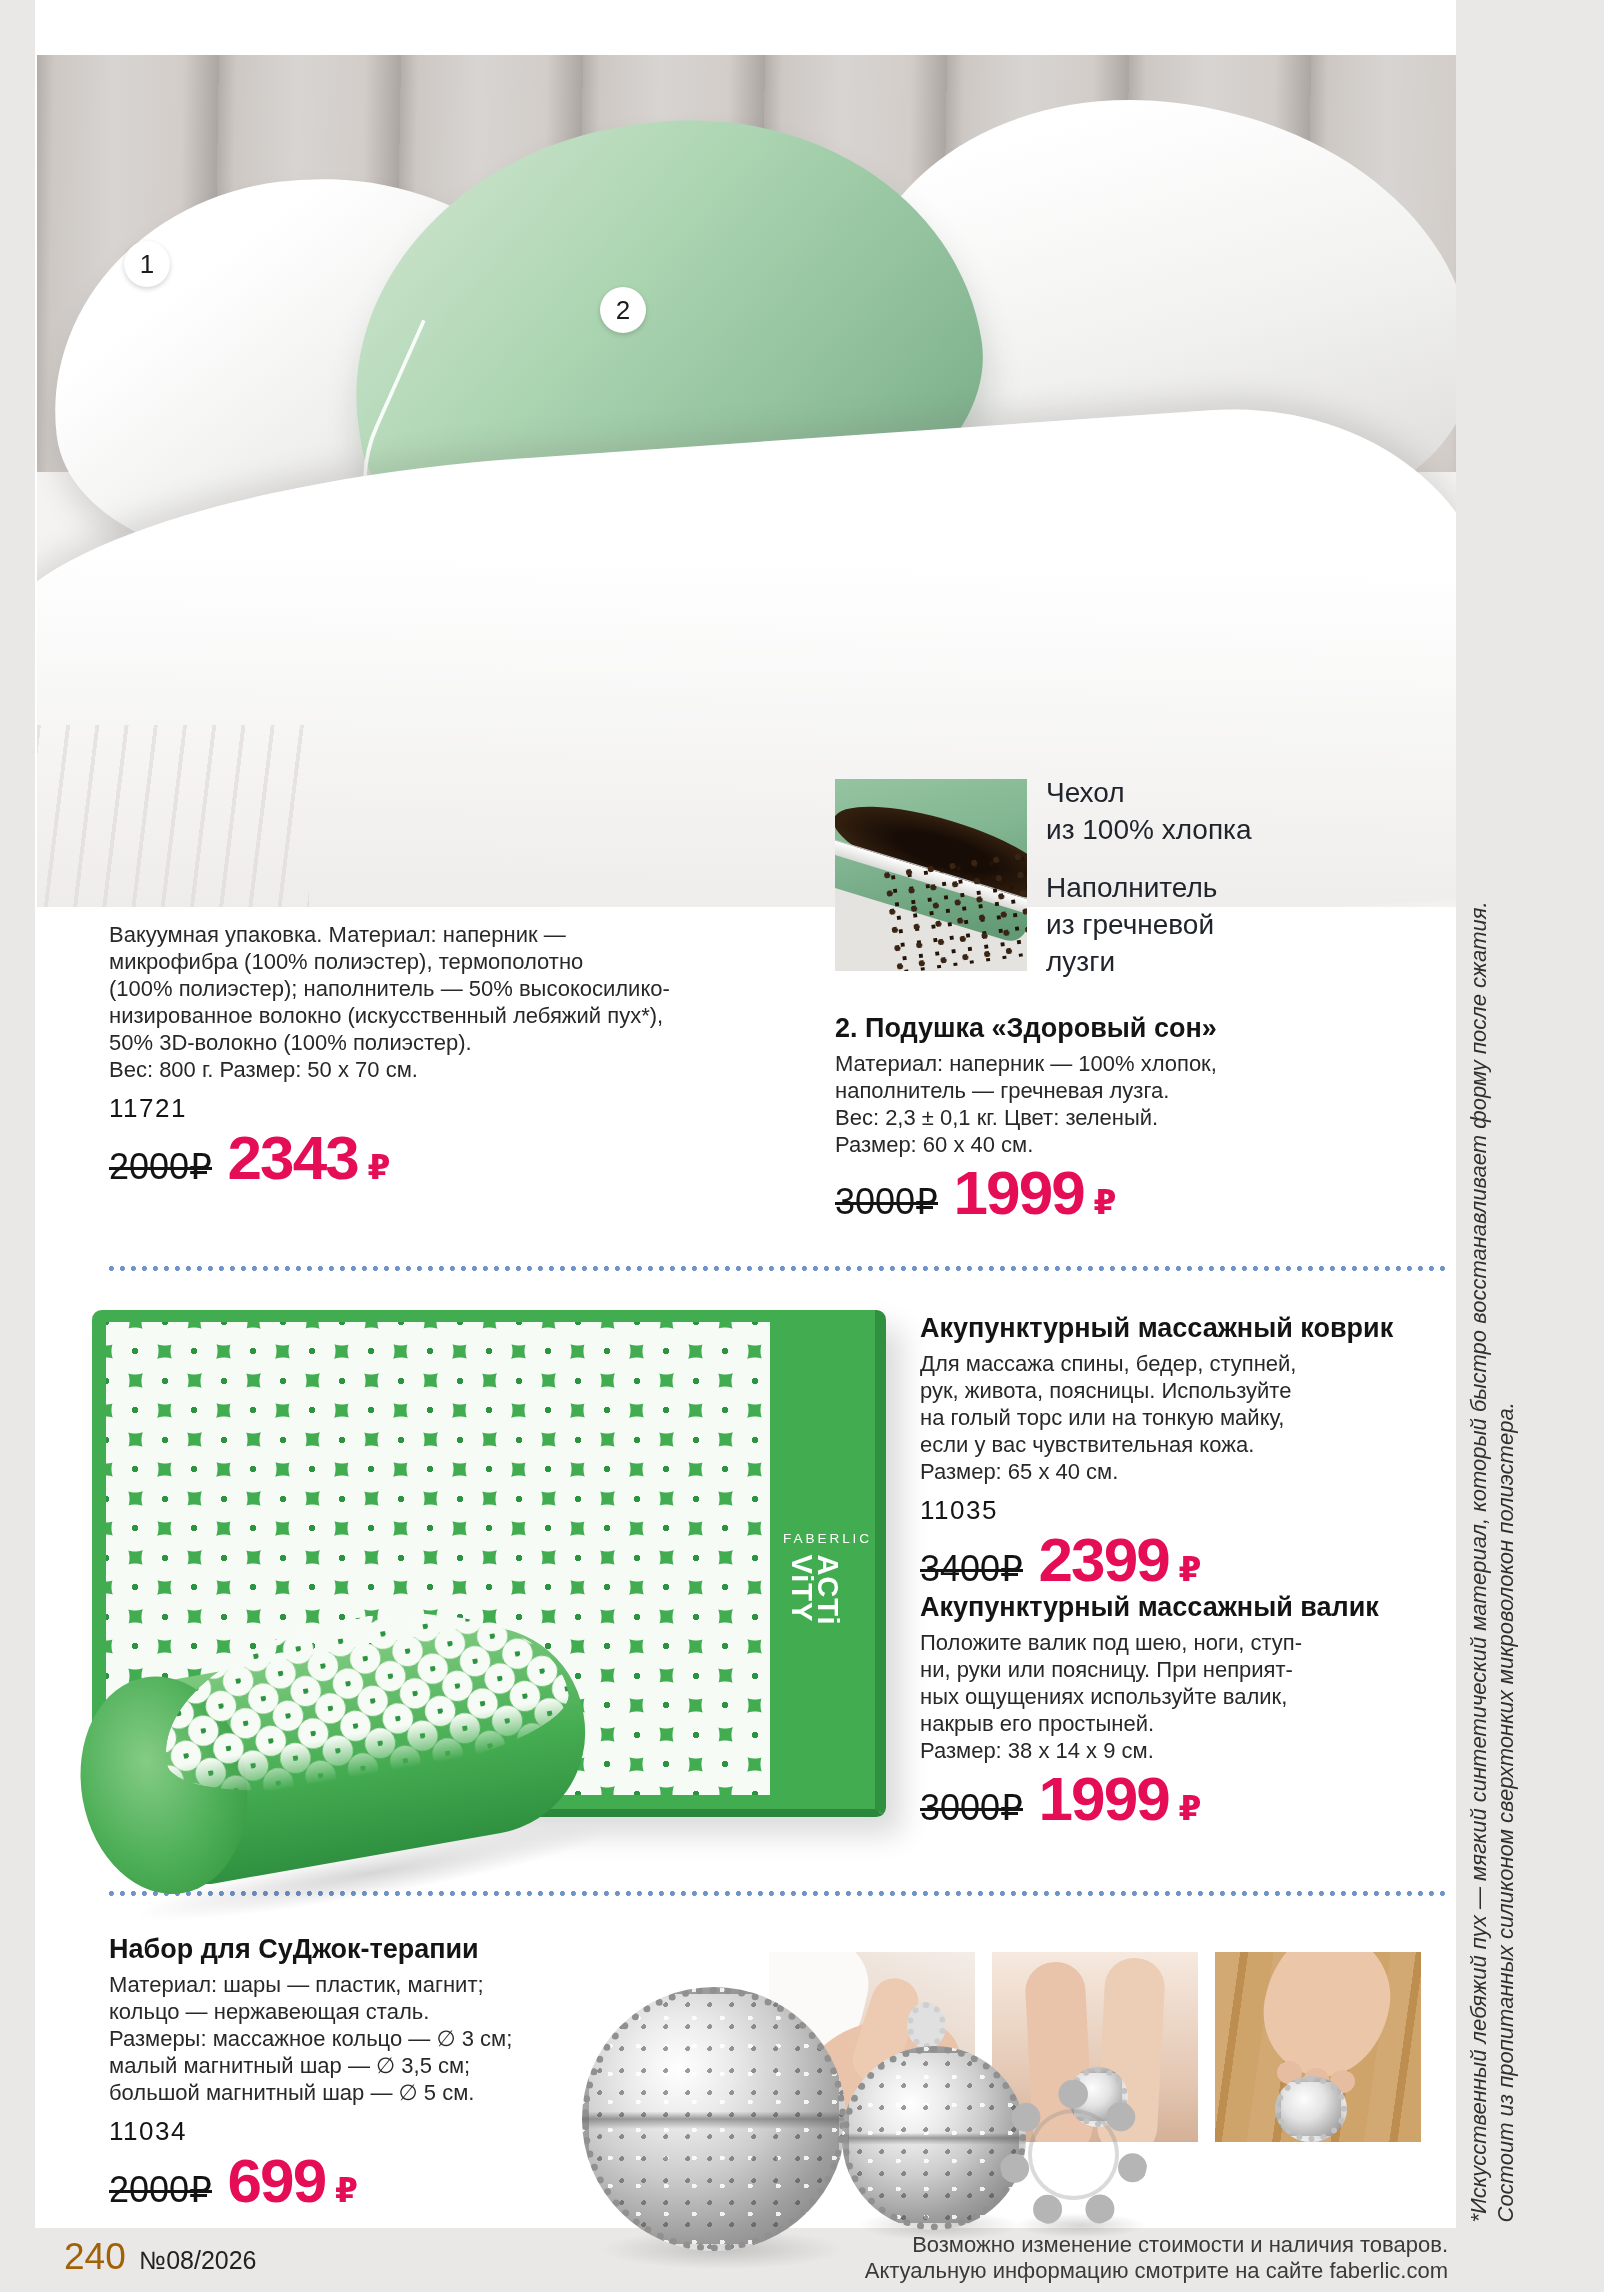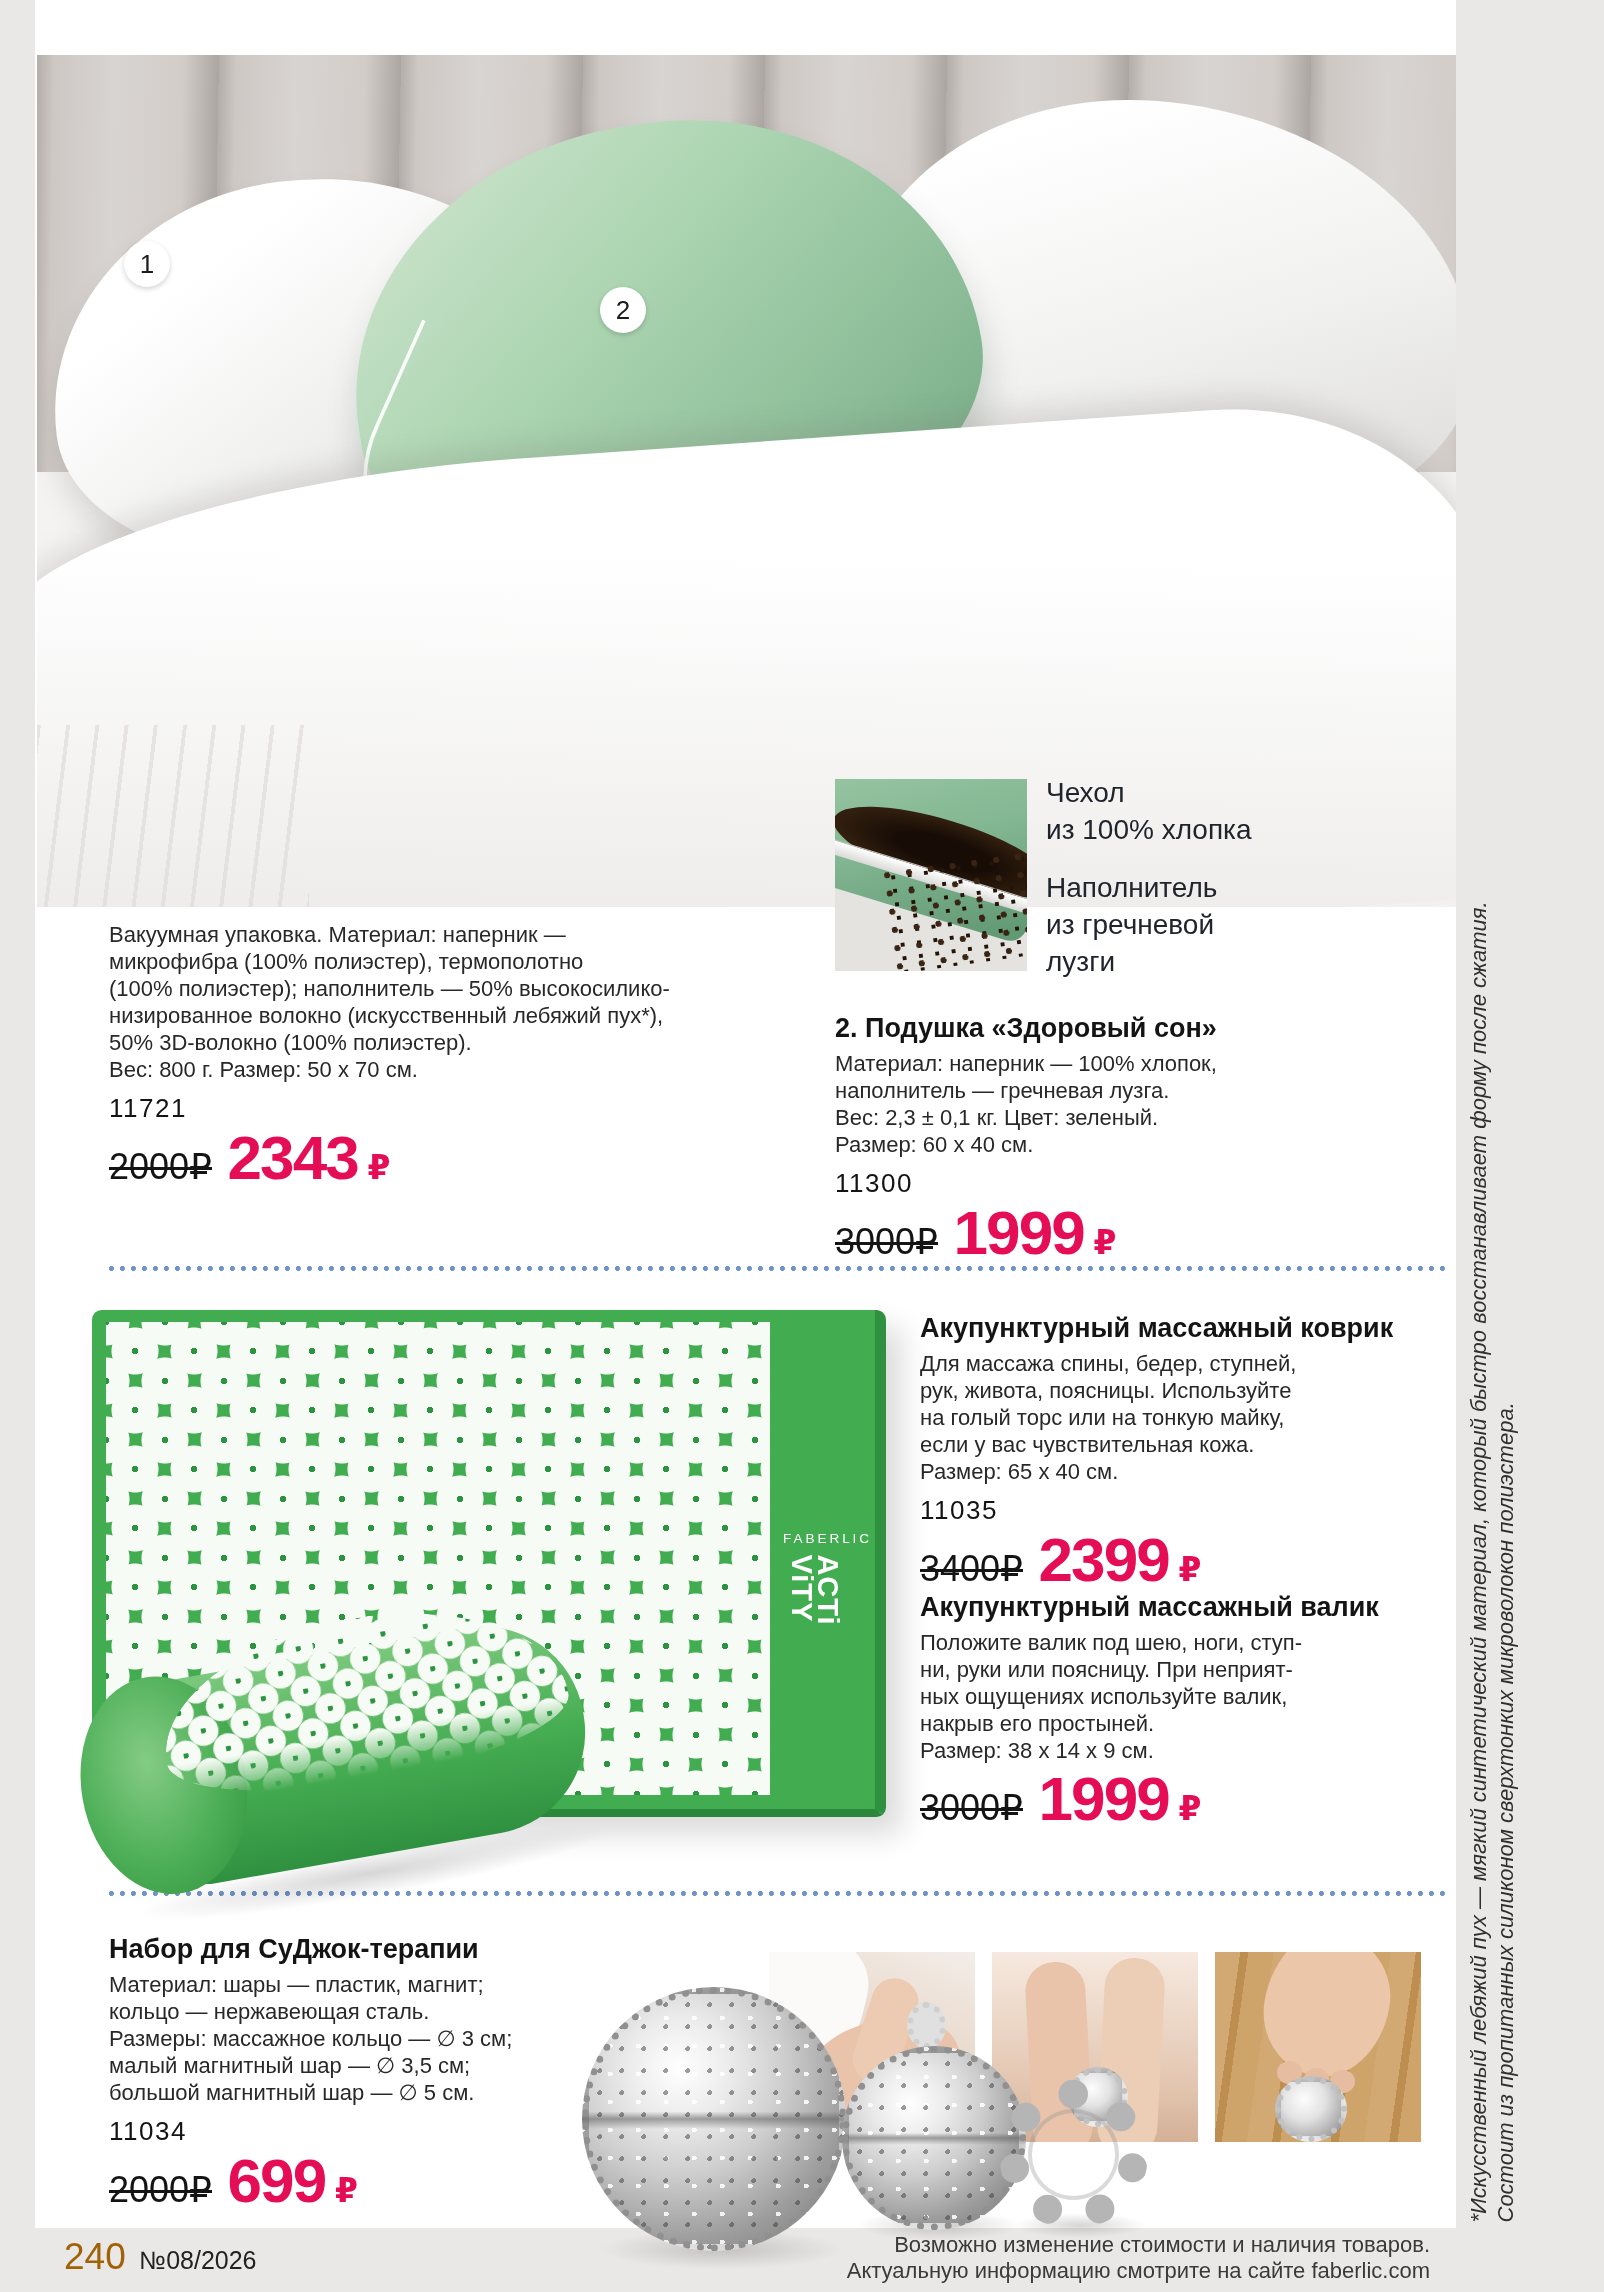--- a/index.html
+++ b/index.html
@@ -279,7 +279,6 @@
 наполнитель — гречневая лузга.
 Вес: 2,3 ± 0,1 кг. Цвет: зеленый.
 Размер: 60 х 40 см.</p>
-    <div class="p-article">11300</div>
     <div class="p-prices">
       <span class="p-old">3000₽</span>
       <span class="p-new">1999</span>

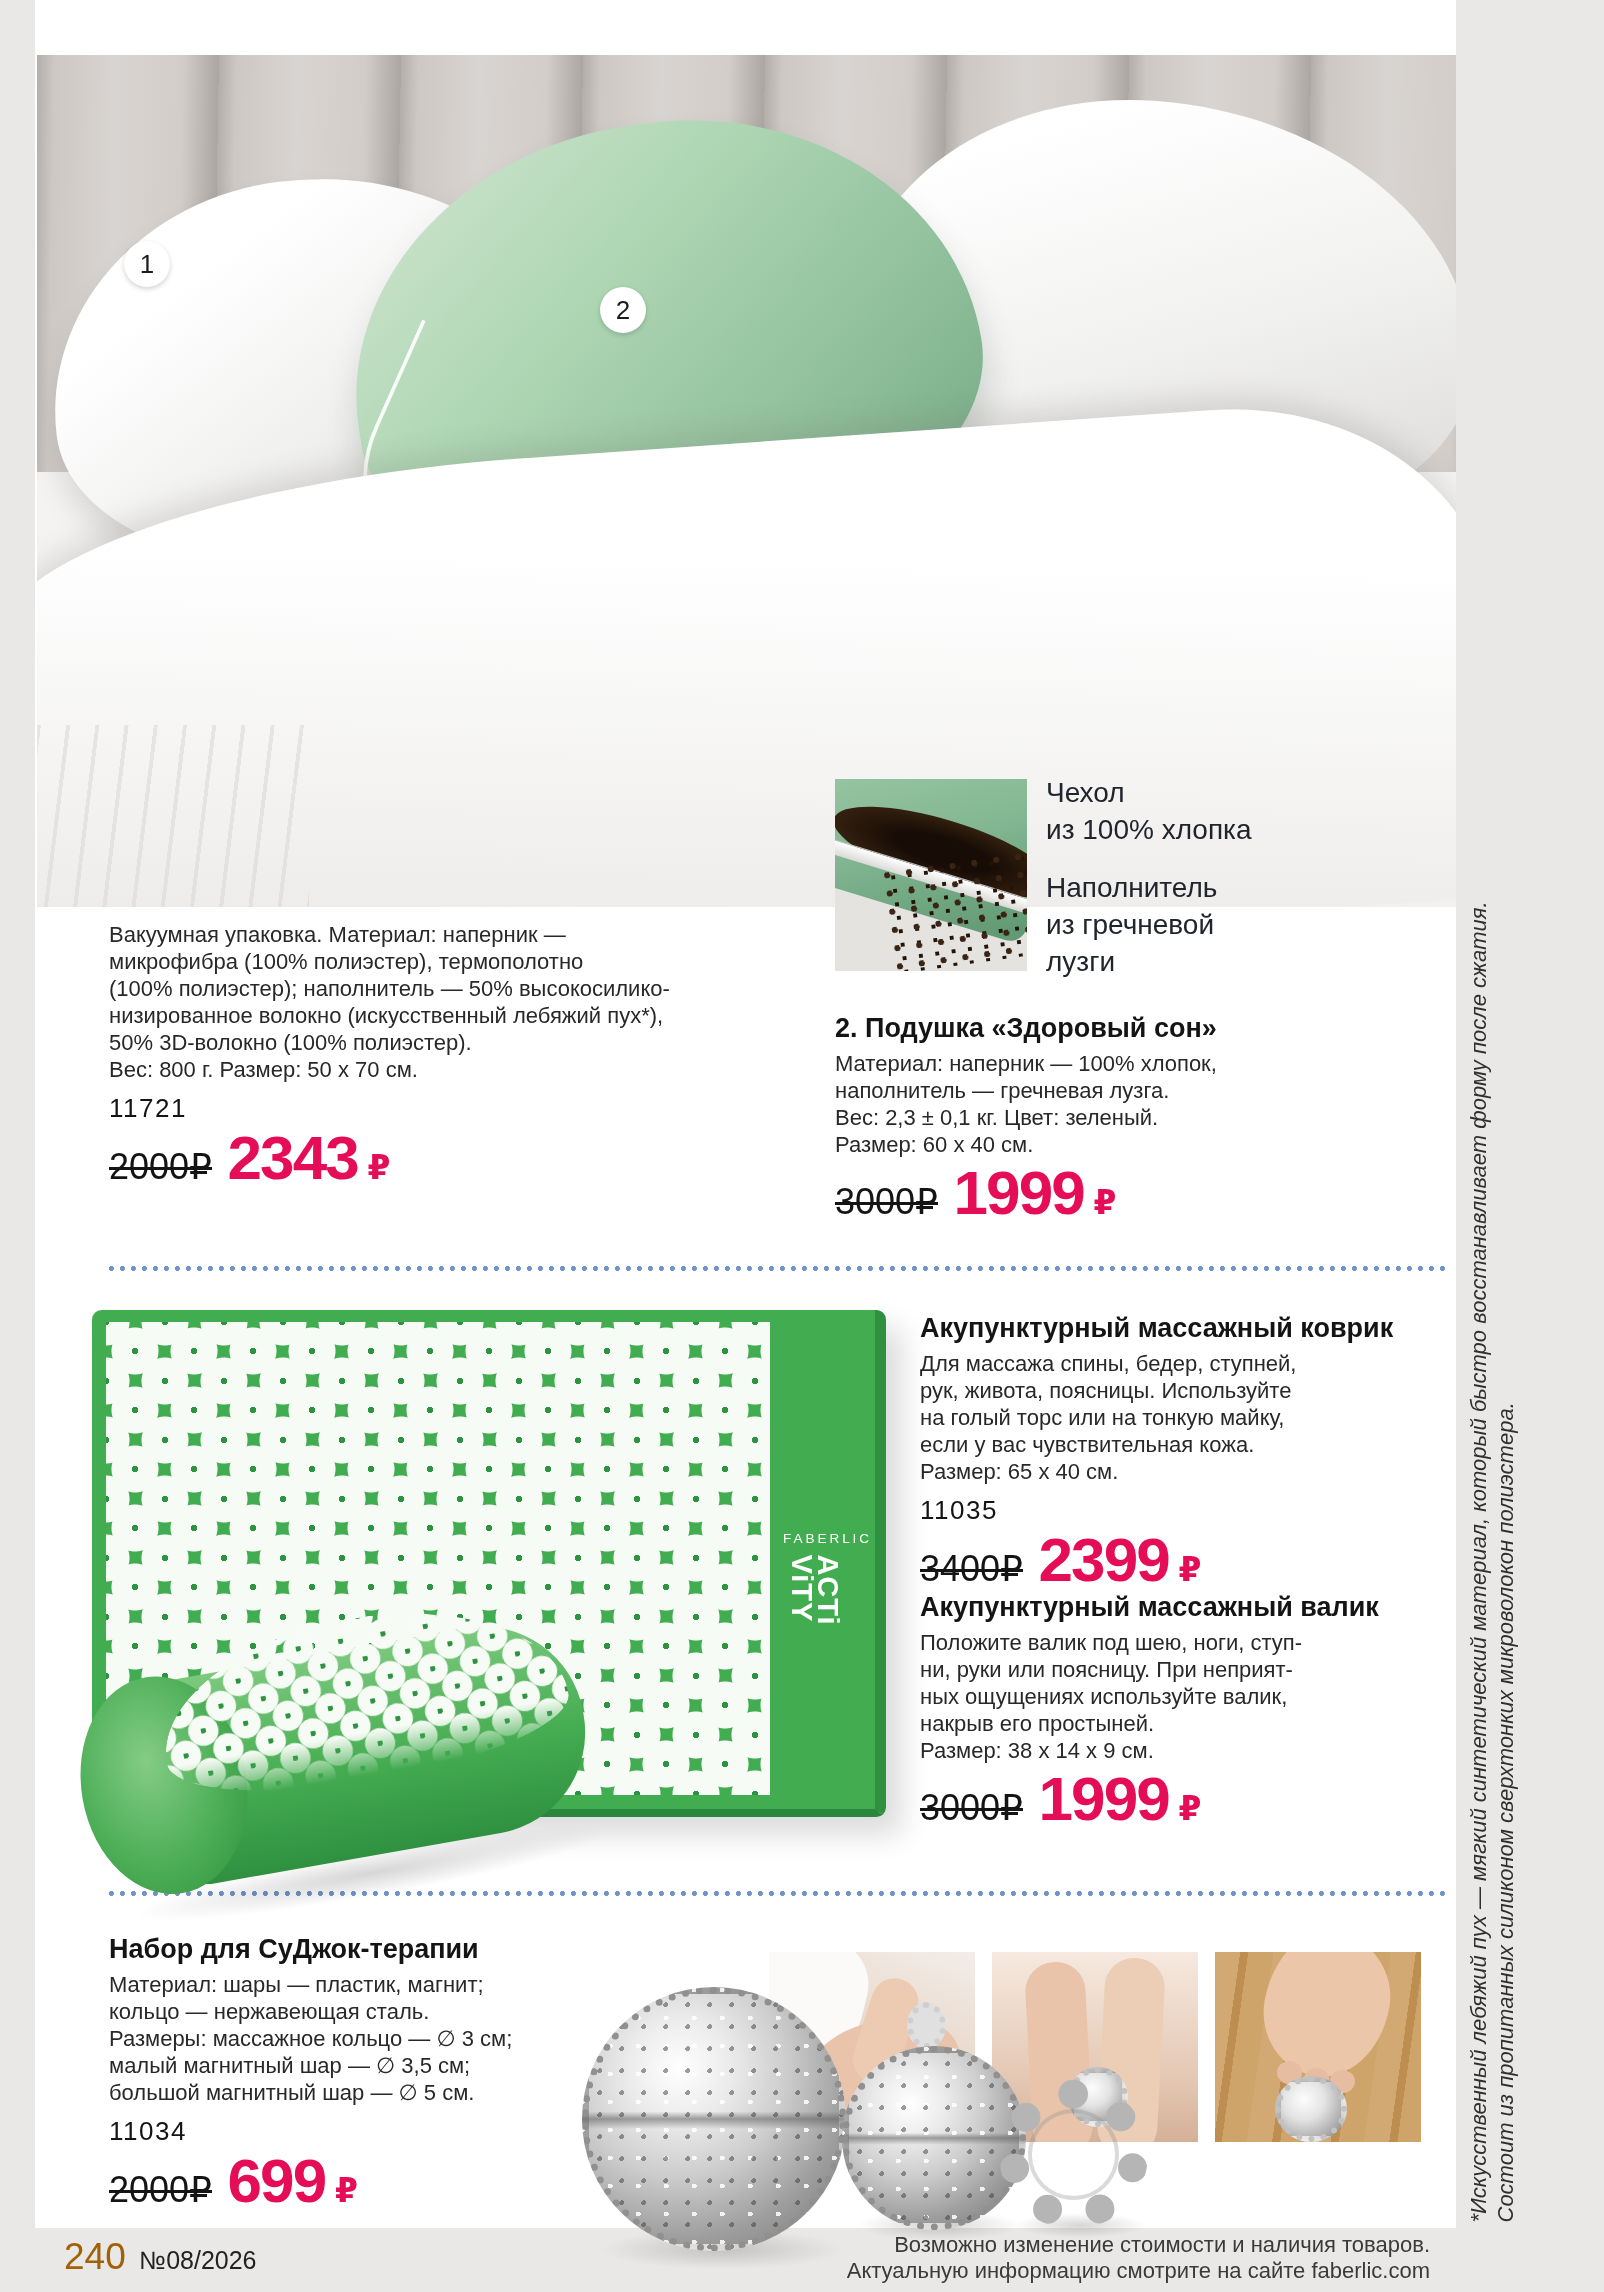--- a/index.html
+++ b/index.html
@@ -220,7 +220,7 @@
   .pg-num { font-size:37px; color:#a16207; }
   .pg-issue { font-size:25px; color:#222; }
   .footer-note {
-    position:absolute; right:175px; top:2232px; width:737px;
+    position:absolute; right:157px; top:2232px; width:737px;
     text-align:right; font-size:22px; line-height:26px; color:#3a3a3a; white-space:pre-line;
   }
 </style>

